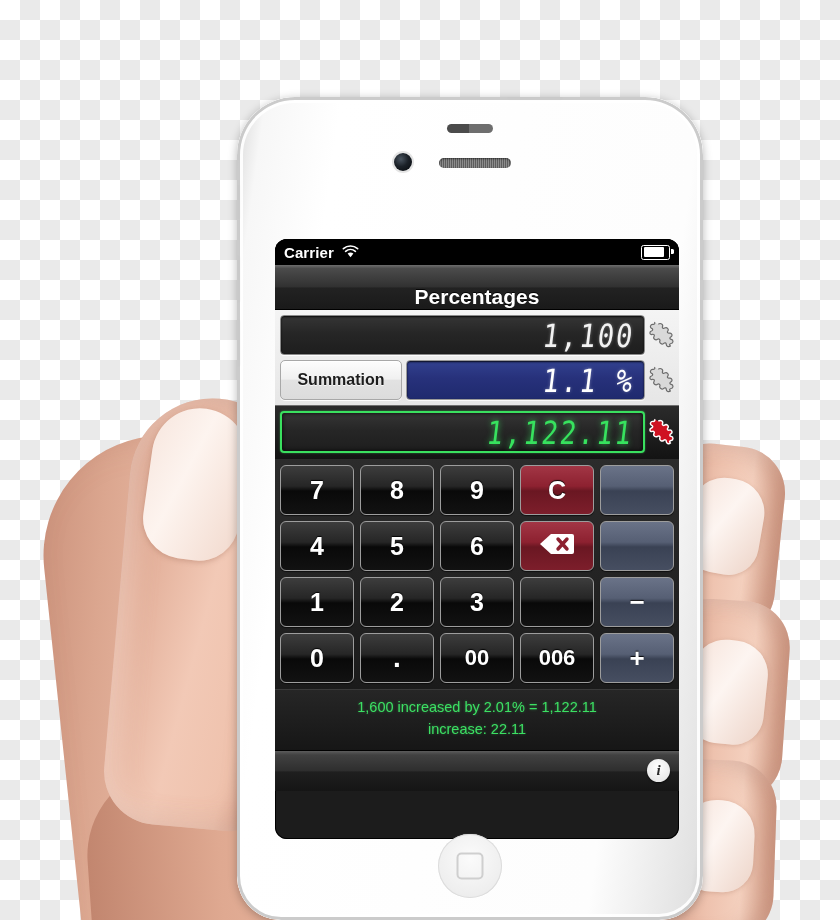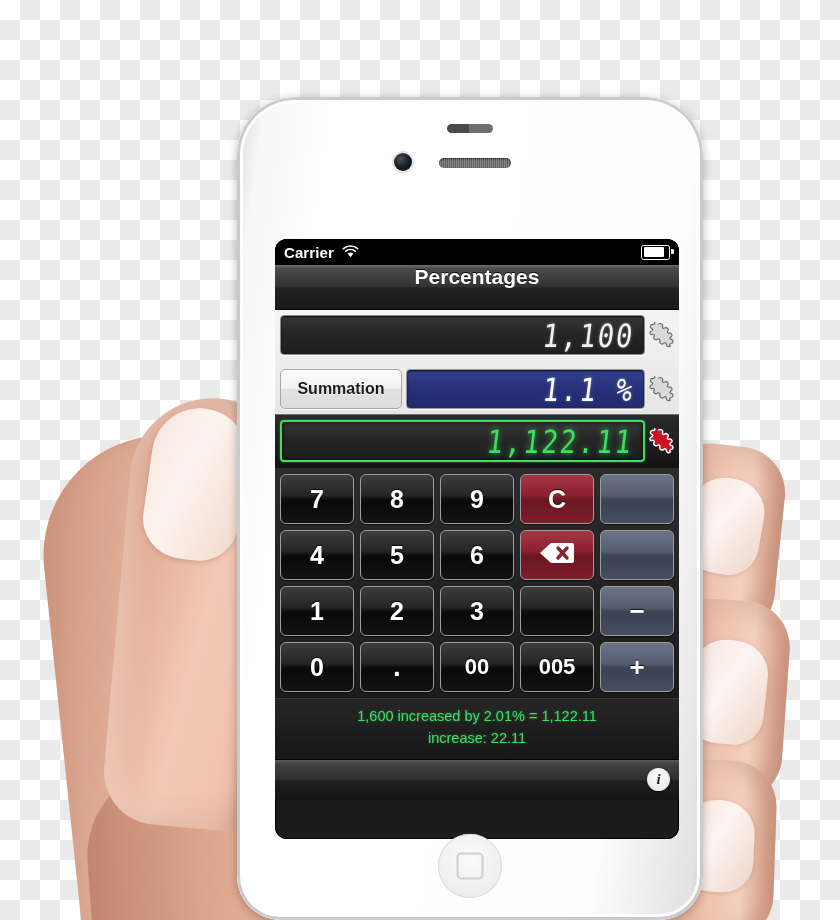--- a/index.html
+++ b/index.html
@@ -116,7 +116,7 @@
   .battery i{position:absolute;left:1.5px;top:1.5px;bottom:1.5px;width:75%;background:#fff;border-radius:1px;display:block;}
 
   .navbar{
-    height:44px;display:flex;align-items:flex-start;justify-content:center;
+    height:44px;display:flex;align-items:flex-end;justify-content:center;
     background:linear-gradient(180deg,#6d6d6d 0%,#4b4b4b 8%,#313131 50%,#222222 52%,#1a1a1a 100%);
     border-bottom:1px solid #000;
   }

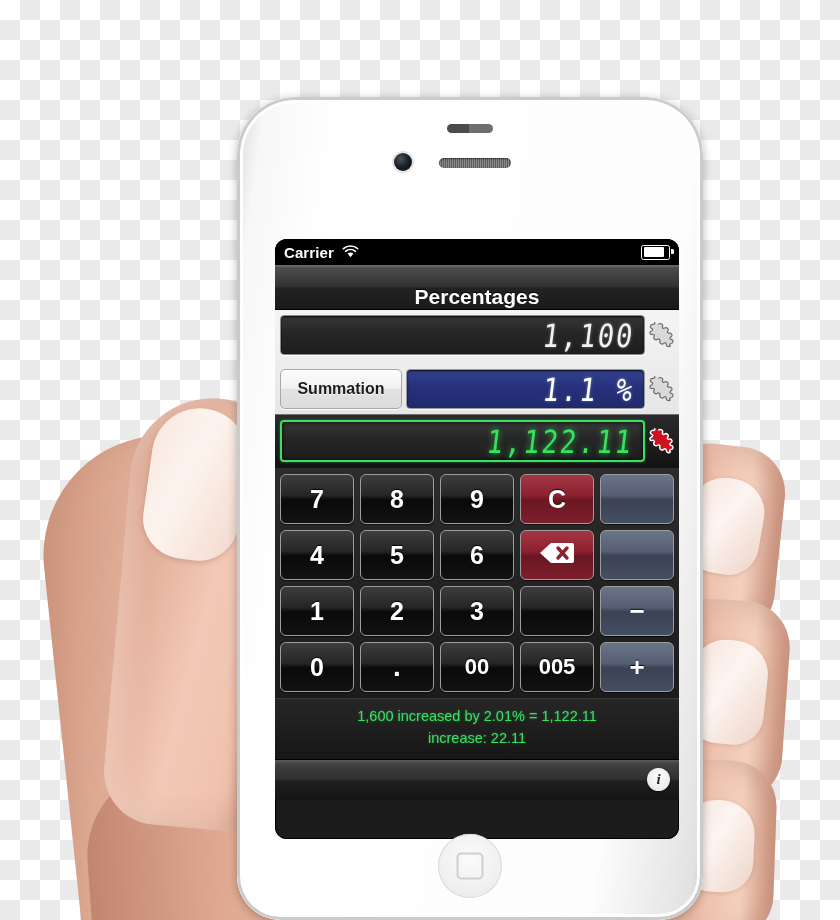--- a/index.html
+++ b/index.html
@@ -125,7 +125,7 @@
   .panel{background:linear-gradient(180deg,#f4f4f4,#e6e6e6);padding:5px 4px 5px 5px;}
 
   .row{display:flex;align-items:center;gap:4px;}
-  .row + .row{margin-top:14px;}
+  .row + .row{margin-top:5px;}
 
   .lcd{
     flex:1;height:38px;border-radius:4px;

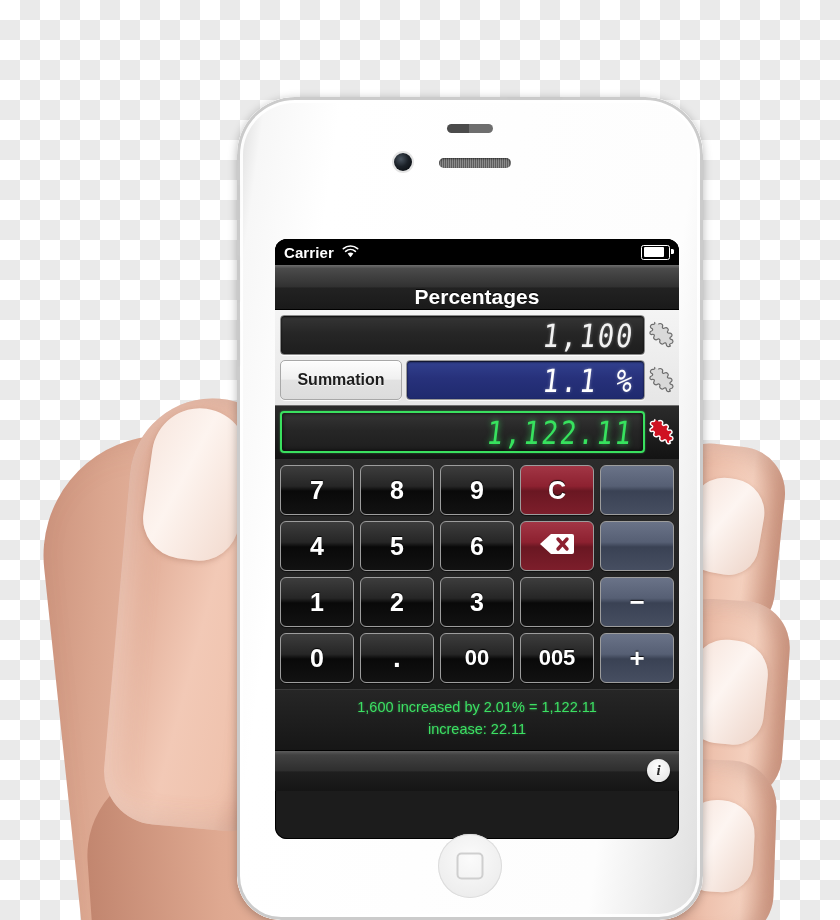--- a/index.html
+++ b/index.html
@@ -353,7 +353,7 @@
           <span>00</span>
         </div>
         <div class="key key-dark key-small">
-          <span>005</span>
+          <span>006</span>
         </div>
         <div class="key key-blue key-op">
           <span>+</span>

